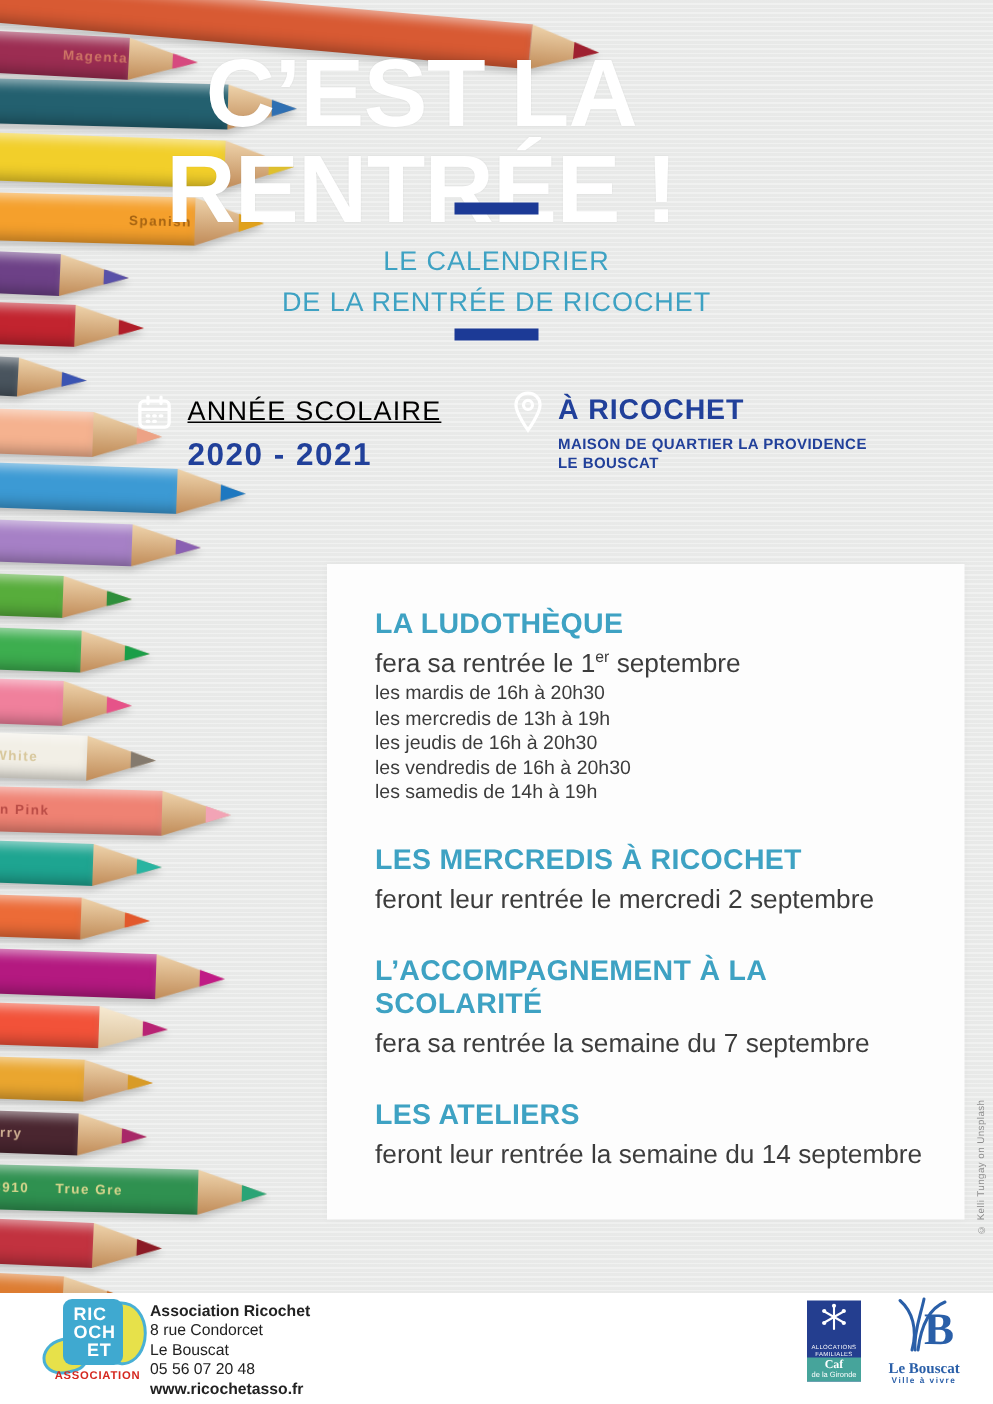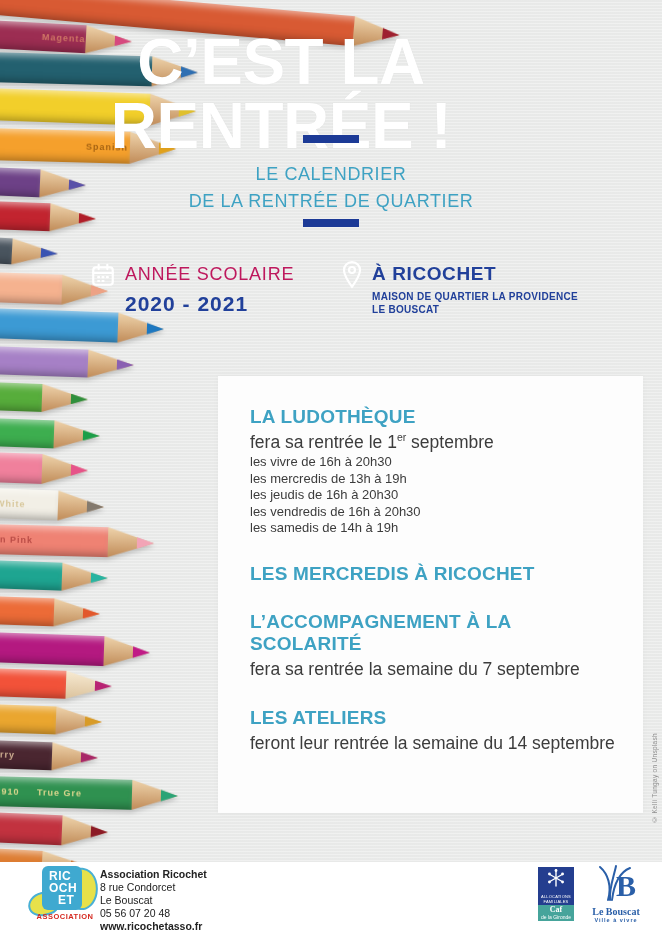--- a/index.html
+++ b/index.html
@@ -280,7 +280,7 @@
 
   <div class="subtitle">
     <div>LE CALENDRIER</div>
-    <div>DE LA RENTRÉE DE QUARTIER</div>
+    <div>DE LA RENTRÉE DE RICOCHET</div>
   </div>
 
   <div class="divider d2"></div>

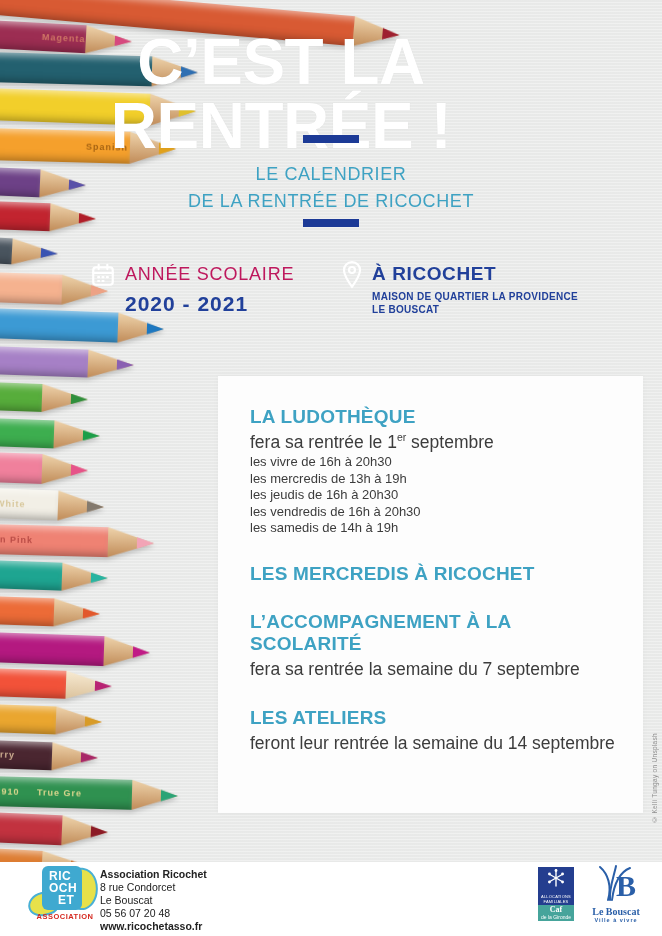--- a/index.html
+++ b/index.html
@@ -33,7 +33,7 @@
   .info-icon{position:absolute;z-index:2;}
   .cal-icon{left:90px;top:262px;}
   .pin-icon{left:339px;top:260px;}
-  .year-label{position:absolute;z-index:2;left:125px;top:264px;font-size:18px;letter-spacing:.8px;color:#be185d;}
+  .year-label{position:absolute;z-index:2;left:125px;top:264px;font-size:18px;letter-spacing:.8px;color:#000000;text-decoration:underline;}
   .year-value{position:absolute;z-index:2;left:125px;top:292px;font-size:21px;font-weight:bold;letter-spacing:1px;color:#21409a;}
   .place-title{position:absolute;z-index:2;left:372px;top:263px;font-size:19px;font-weight:bold;letter-spacing:.6px;color:#21409a;}
   .place-sub{position:absolute;z-index:2;left:372px;font-size:10px;font-weight:bold;letter-spacing:.3px;color:#21409a;}

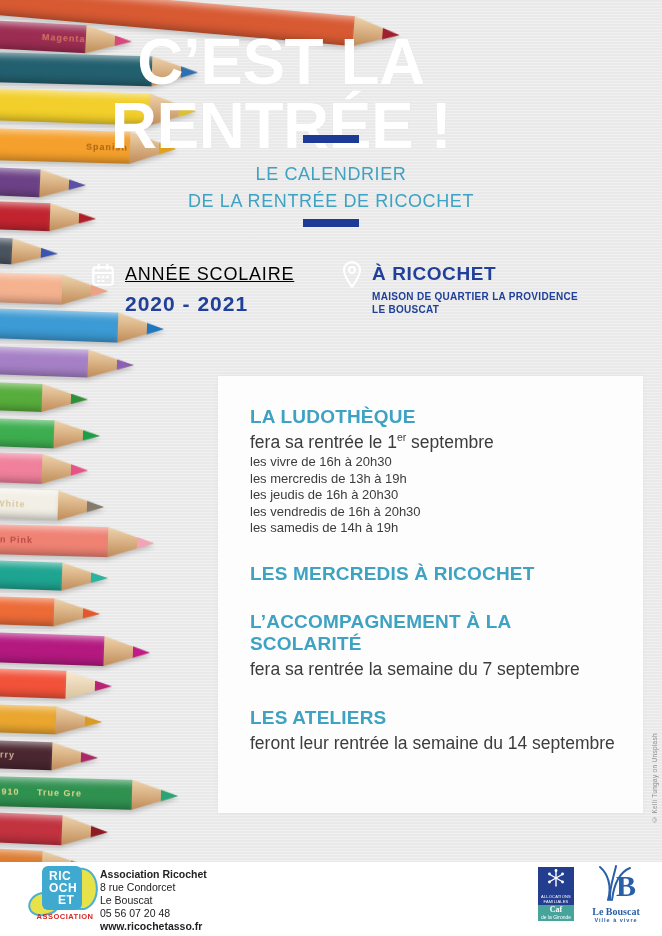--- a/index.html
+++ b/index.html
@@ -316,7 +316,7 @@
       <div class="sec-h">LA LUDOTHÈQUE</div>
       <div class="sec-line"><span>fera sa rentrée le 1</span><sup>er</sup><span> septembre</span></div>
       <div class="sched">
-          <div class="sched-line">les vivre de 16h à 20h30</div>
+          <div class="sched-line">les mardis de 16h à 20h30</div>
           <div class="sched-line">les mercredis de 13h à 19h</div>
           <div class="sched-line">les jeudis de 16h à 20h30</div>
           <div class="sched-line">les vendredis de 16h à 20h30</div>

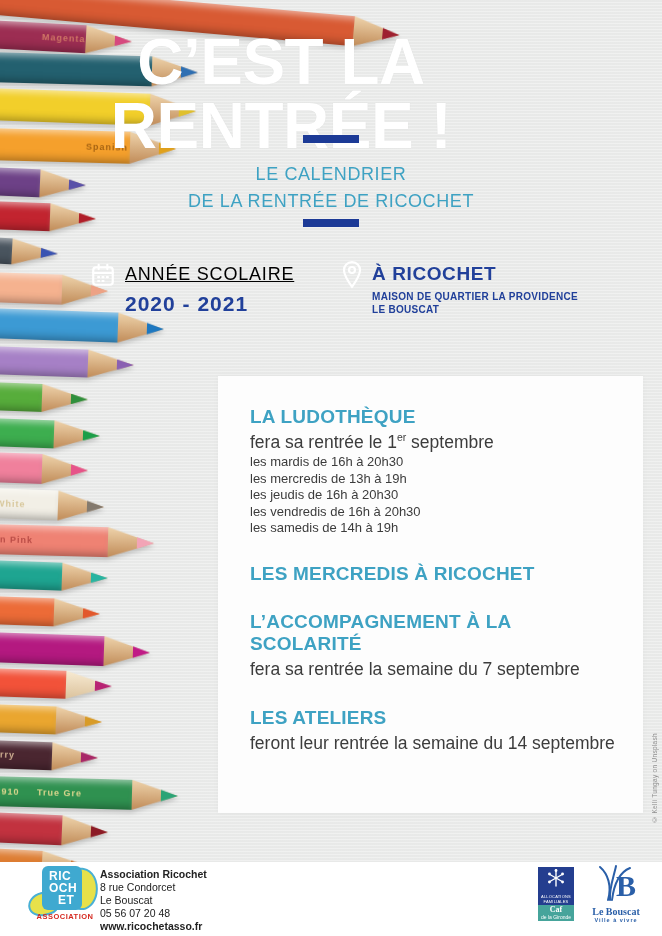--- a/index.html
+++ b/index.html
@@ -325,6 +325,7 @@
     </div>
     <div class="sec">
       <div class="sec-h">LES MERCREDIS À RICOCHET</div>
+      <div class="sec-line">feront leur rentrée le mercredi 2 septembre</div>
     </div>
     <div class="sec">
       <div class="sec-h">L’ACCOMPAGNEMENT À LA SCOLARITÉ</div>

